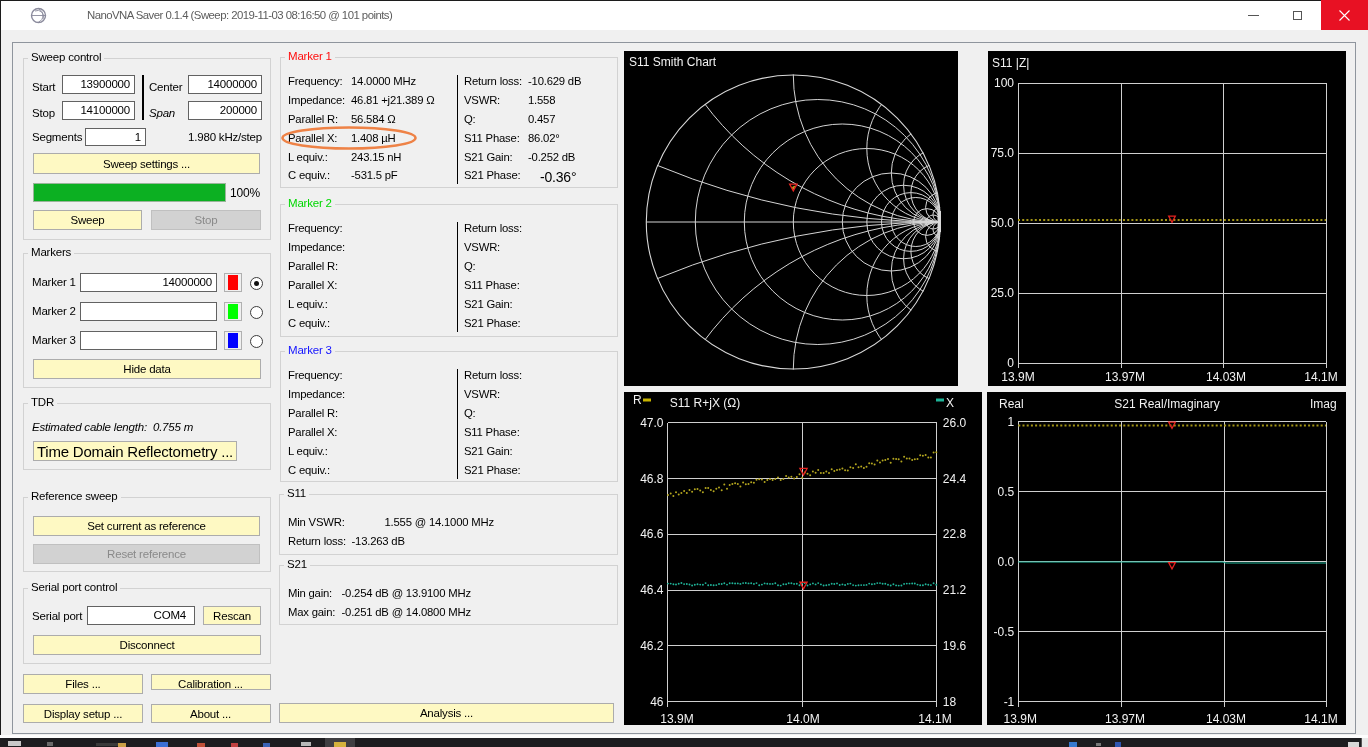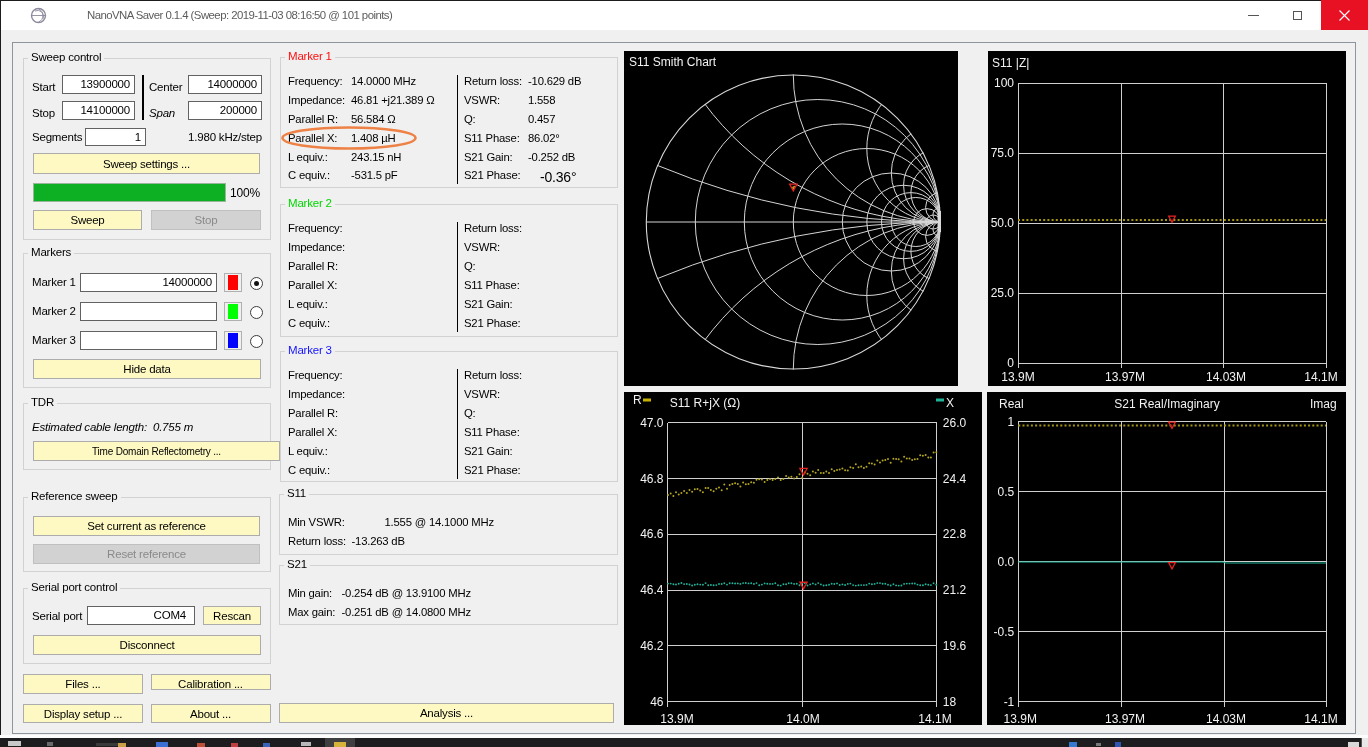--- a/index.html
+++ b/index.html
@@ -72,7 +72,7 @@
 <div class="grp" style="left:23px;top:403px;width:248px;height:67px"></div>
 <div class="glb" style="left:28px;top:396px;color:#000">TDR</div>
 <div class="lb" style="left:32px;top:421px;font-size:11.5px;color:#000;font-style:italic;">Estimated cable length:  0.755 m</div>
-<div class="btn" style="left:33px;top:441px;width:247px;height:20px;line-height:19px;font-size:10px">Time Domain Reflectometry ...</div>
+<div class="btn" style="left:33px;top:441px;width:204px;height:20px;line-height:19px;font-size:15px">Time Domain Reflectometry ...</div>
 <div class="grp" style="left:23px;top:497px;width:248px;height:75px"></div>
 <div class="glb" style="left:28px;top:490px;color:#000">Reference sweep</div>
 <div class="btn" style="left:33px;top:516px;width:227px;height:20px;line-height:19px;font-size:11.5px">Set current as reference</div>

